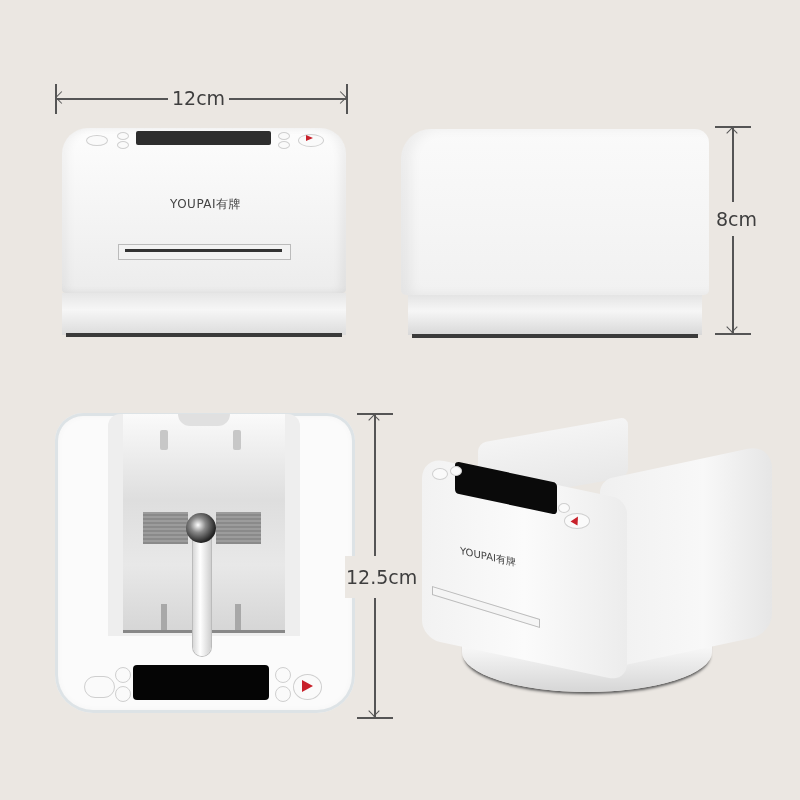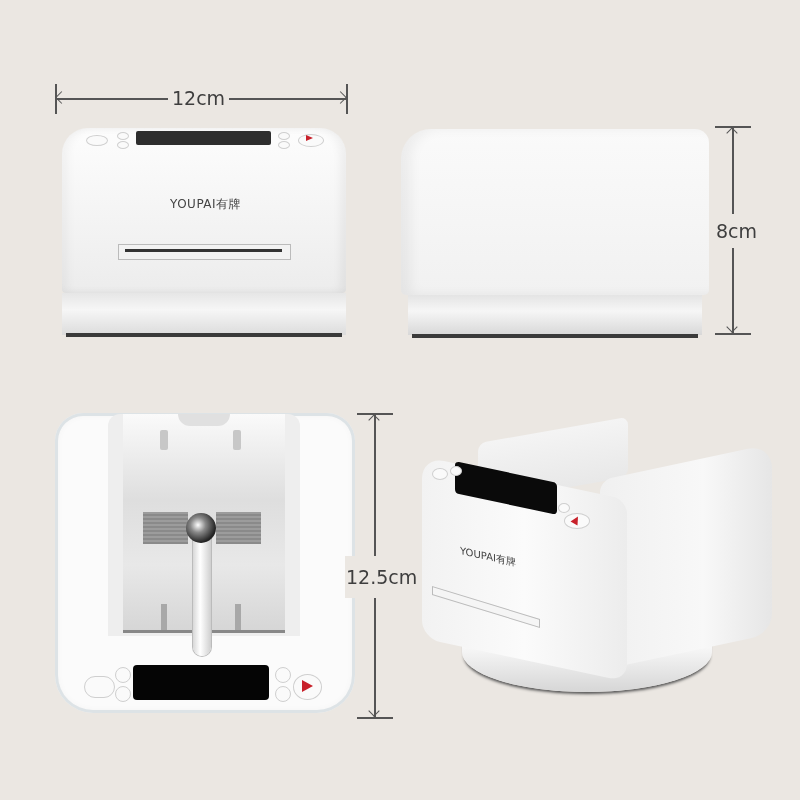--- a/index.html
+++ b/index.html
@@ -55,7 +55,7 @@
   <div class="line" style="left:732px;top:127px;width:1.5px;height:206px;"></div>
   <div class="abs" style="left:728px;top:129px;width:7px;height:7px;border-left:1.5px solid #555;border-top:1.5px solid #555;transform:rotate(45deg);"></div>
   <div class="abs" style="left:728px;top:323px;width:7px;height:7px;border-right:1.5px solid #555;border-bottom:1.5px solid #555;transform:rotate(45deg);"></div>
-  <div class="dim-label" style="left:714px;top:214px;padding:6px 2px;text-align:center;">8cm</div>
+  <div class="dim-label" style="left:714px;top:202px;padding:6px 2px;text-align:center;">8cm</div>
 </div>
 
 <div>

